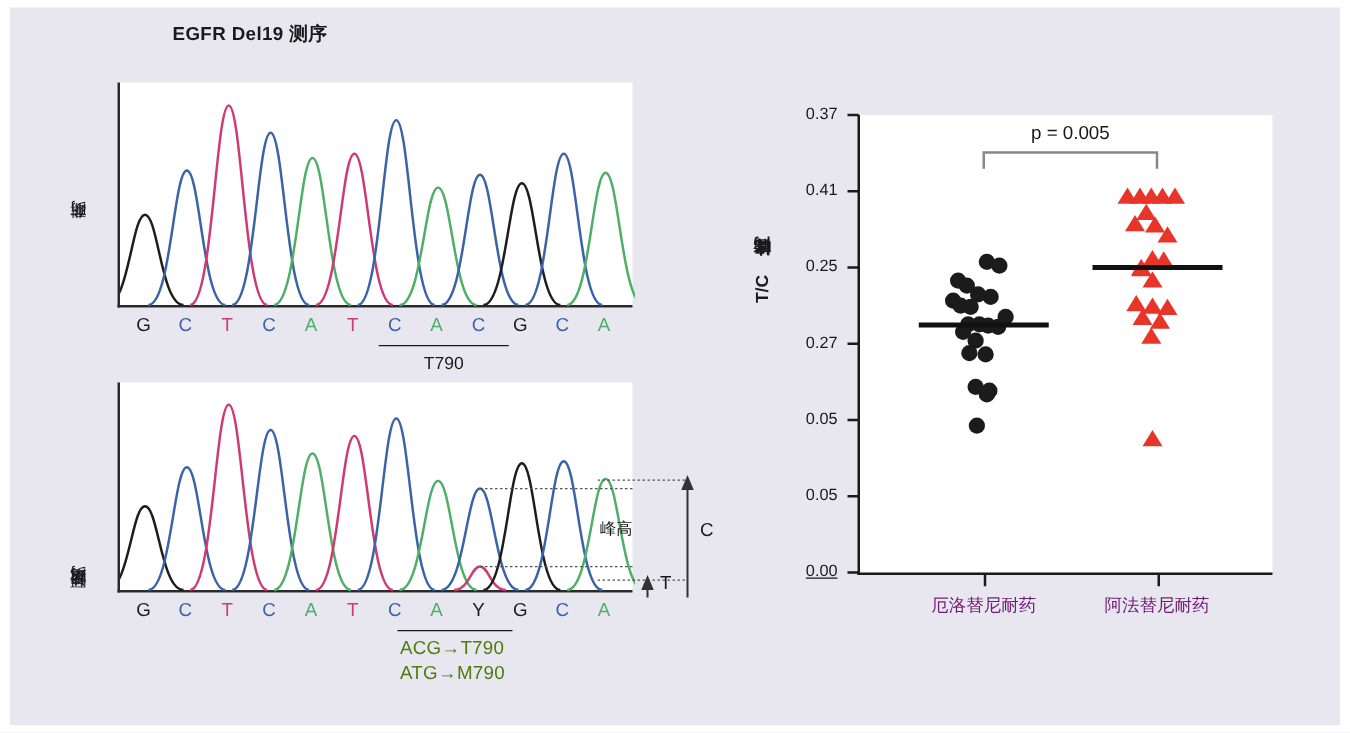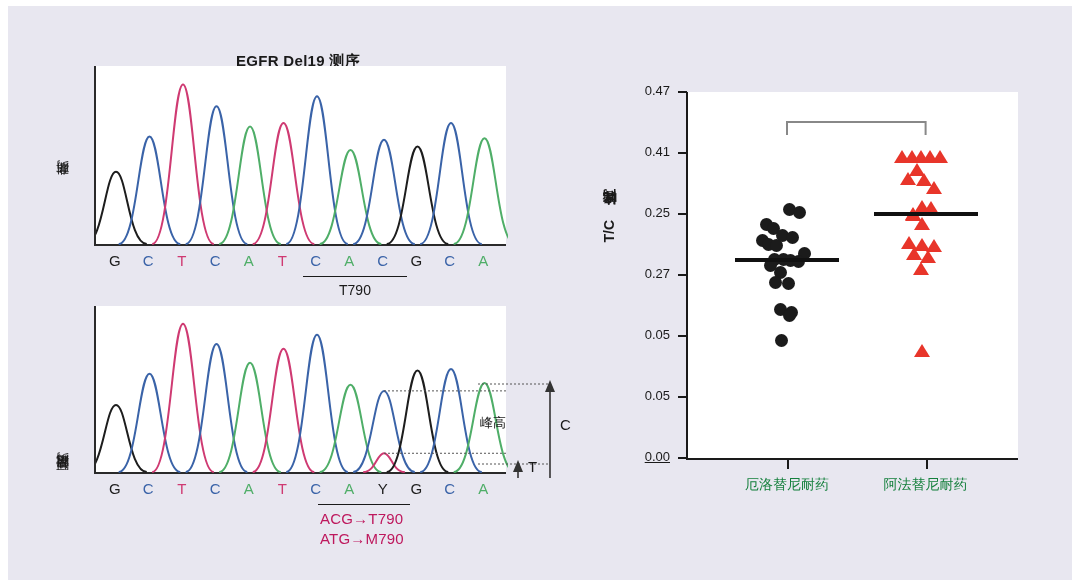--- a/index.html
+++ b/index.html
@@ -18,8 +18,8 @@
   #left-panel{position:absolute;left:0;top:0;width:580px;height:574px;}
 
   #left-title{
-    position:absolute;left:130px;top:46px;width:320px;
-    text-align:center;font-size:15px;font-weight:bold;color:#1a1a1a;
+    position:absolute;left:130px;top:12px;width:320px;
+    font-size:15px;font-weight:bold;color:#1a1a1a;
     letter-spacing:.3px;
   }
 

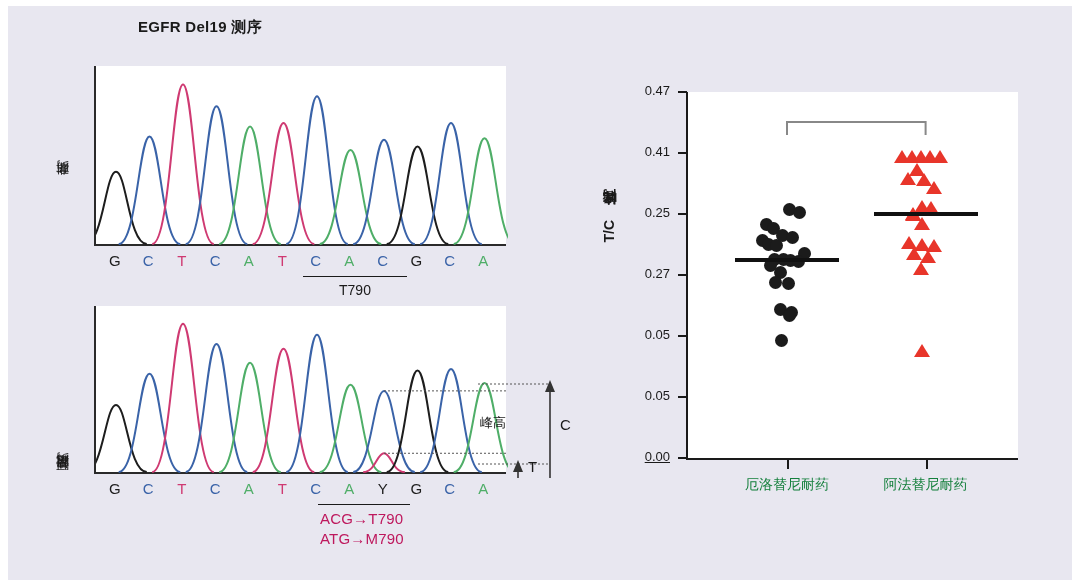--- a/index.html
+++ b/index.html
@@ -380,7 +380,7 @@
         <div class="ytick" style="top: 146px;"></div>
         <div class="ytick-label" style="top: 138px; left: 36px;">0.41</div>
         <div class="ytick" style="top: 85px;"></div>
-        <div class="ytick-label" style="top: 77px; left: 36px;">0.47</div>
+        <div class="ytick-label" style="top: 77px; left: 36px;">0.37</div>
       </div>
     <div id="x-ticks">
         <div class="xtick" style="left: 199px; top: 454px;"></div>

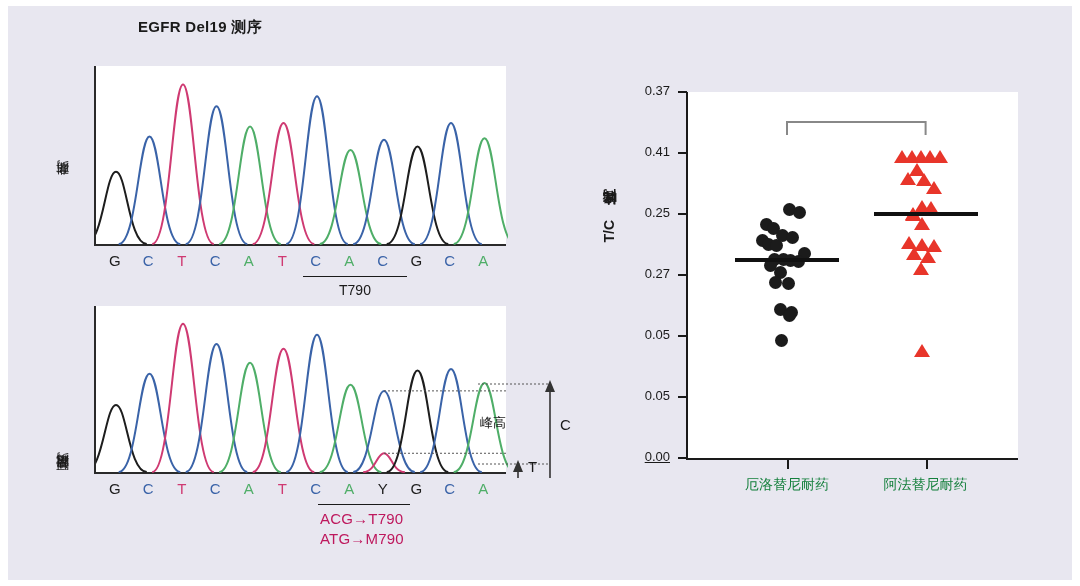--- a/index.html
+++ b/index.html
@@ -360,6 +360,7 @@
           <svg width="330" height="366" style="position: absolute; left: 0px; top: 0px;">
             <path d="M 99 43 L 99 30 L 237.6 30 L 237.6 43" fill="none" stroke="#888" stroke-width="2"></path>
           </svg>
+          <div id="p-text" style="left: 68.3px; top: 6px;">p = 0.005</div>
         </div>
     </div>
 

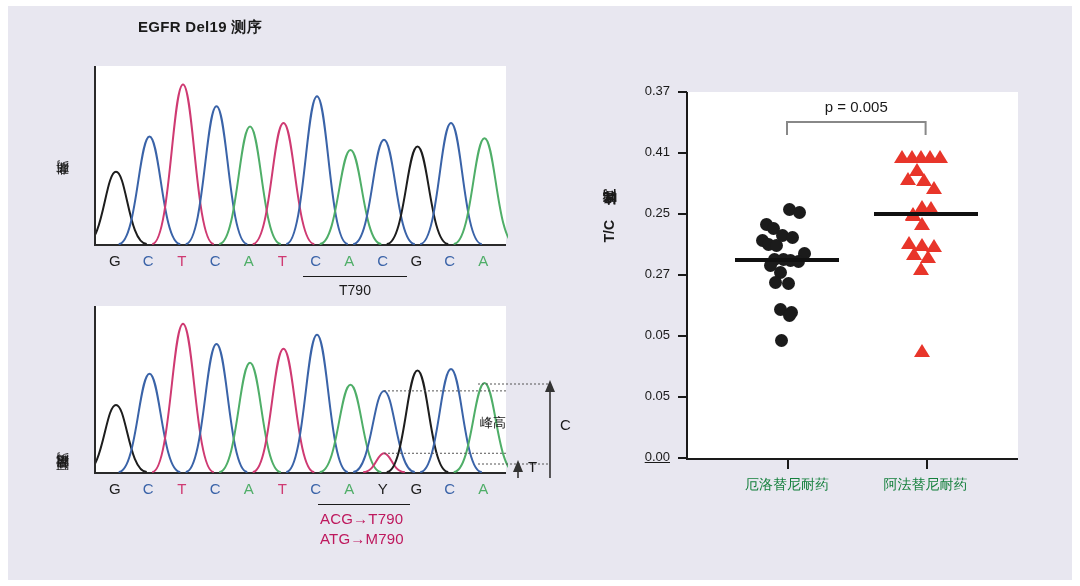--- a/index.html
+++ b/index.html
@@ -104,7 +104,7 @@
   }
   .xtick{position:absolute;width:2px;height:9px;background:#1a1a1a;}
   .xtick-label{
-    position:absolute;font-size:14px;color:#15803d;text-align:center;
+    position:absolute;font-size:14px;color:#701a75;text-align:center;
     width:160px;
   }
   #y-axis-title{

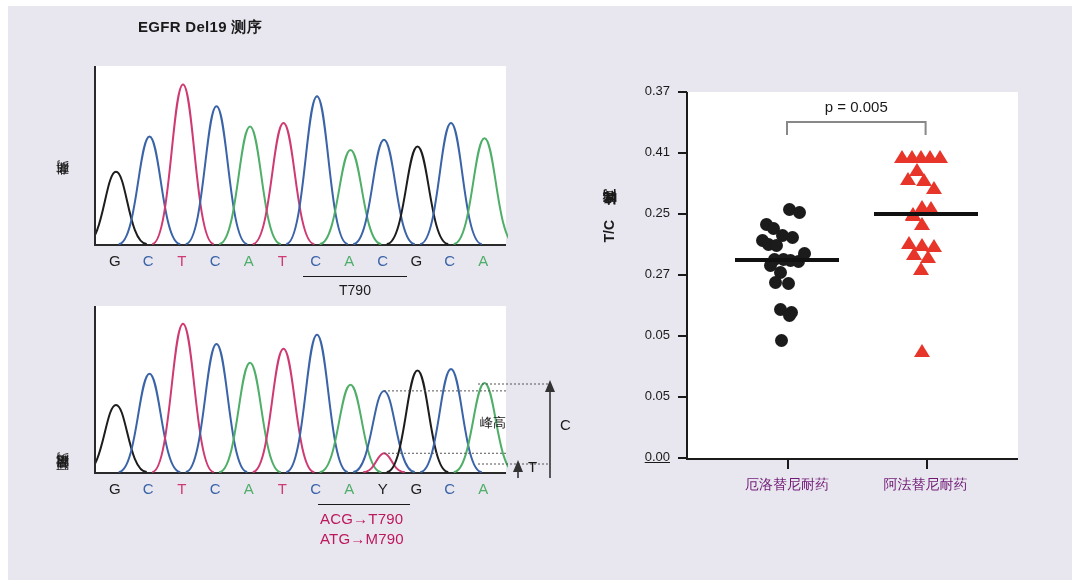--- a/index.html
+++ b/index.html
@@ -63,7 +63,7 @@
     position:absolute;height:0;border-top:1.5px solid #1a1a1a;
   }
   .codon-line{
-    position:absolute;font-size:15px;color:#be185d;white-space:nowrap;
+    position:absolute;font-size:15px;color:#4d7c0f;white-space:nowrap;
     letter-spacing:.2px;
   }
 

